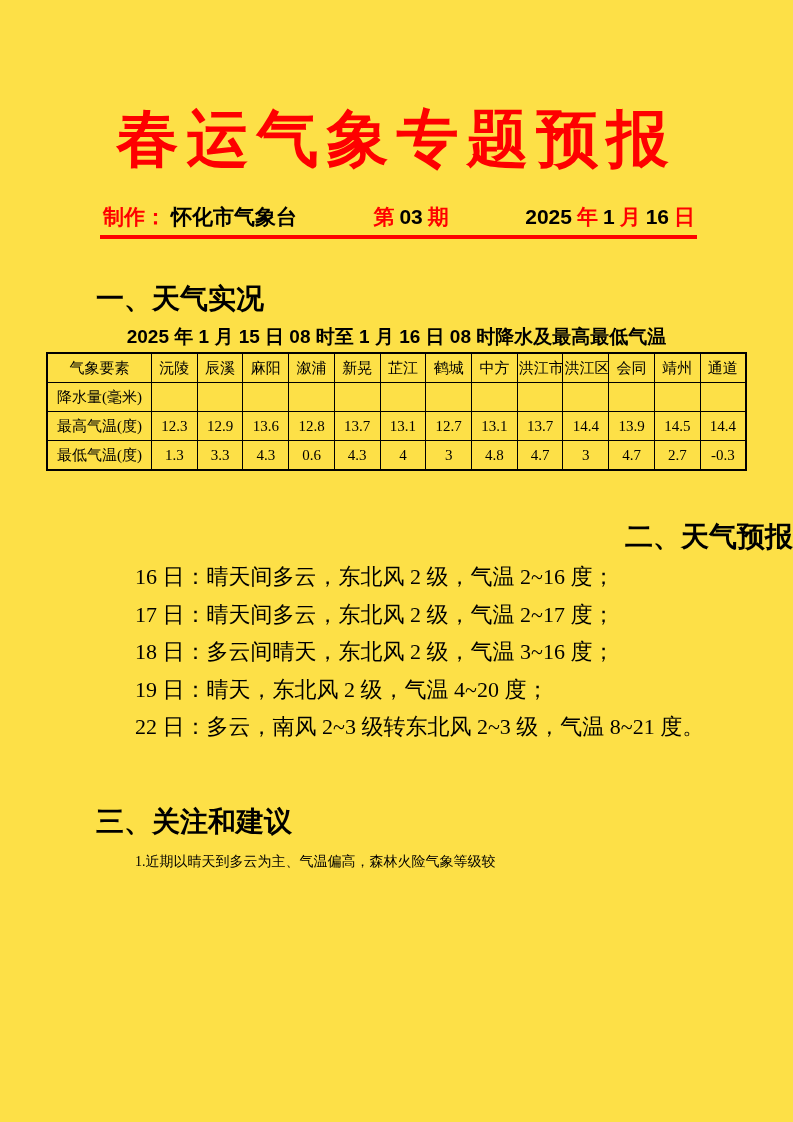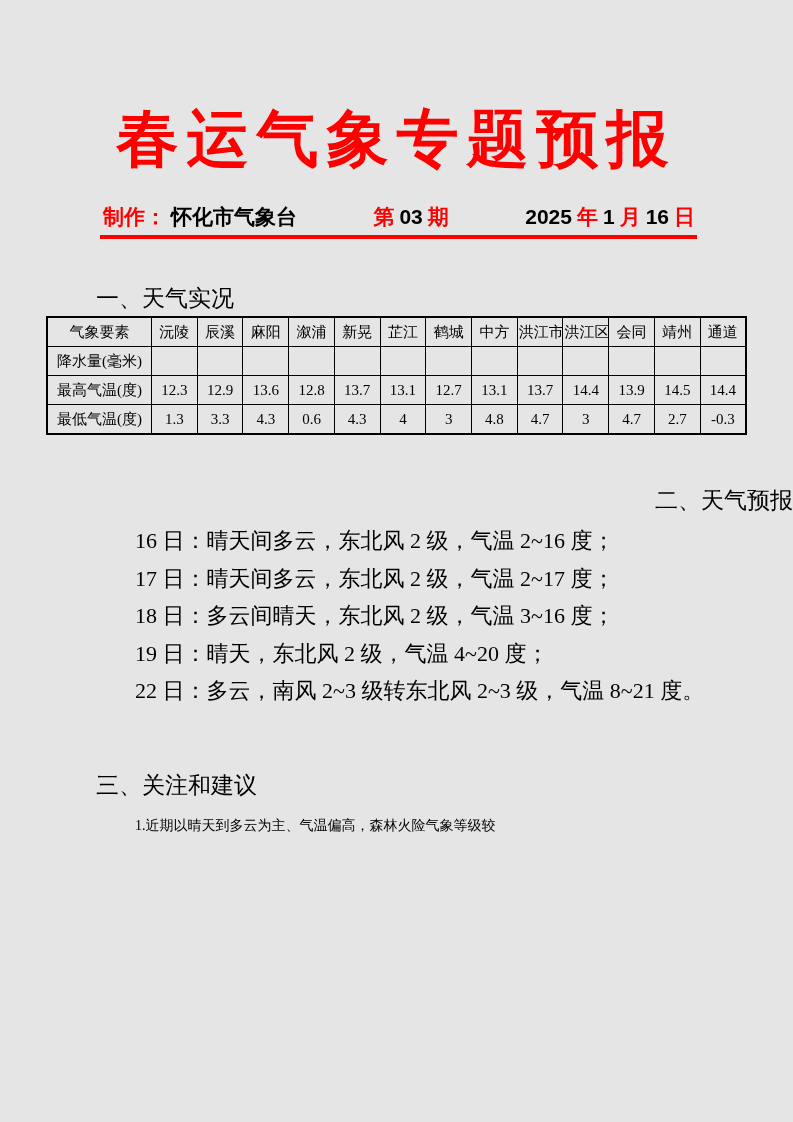--- a/index.html
+++ b/index.html
@@ -7,7 +7,7 @@
     position:relative;
     width:793px; height:1122px;
     margin:0 auto;
-    background:#e5e5e5;
+    background:#fde047;
     color:#000;
     font-family:"Liberation Serif","DejaVu Serif",serif;
     overflow:hidden;

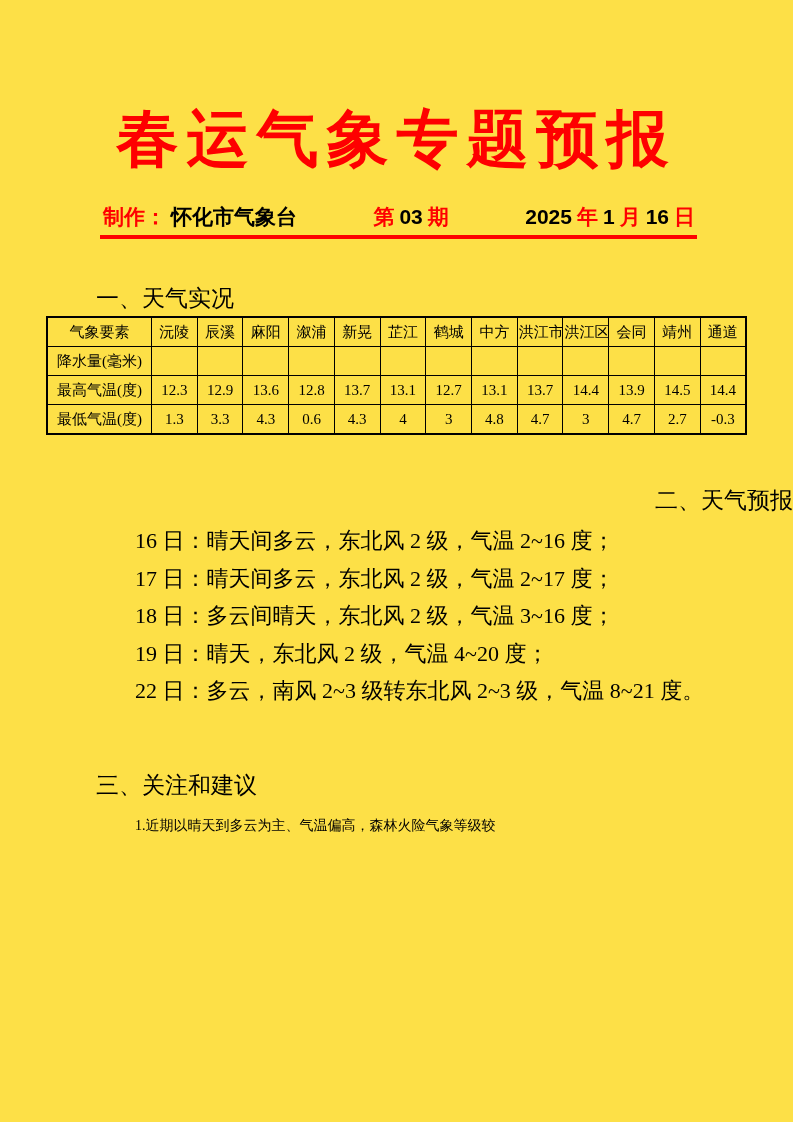--- a/index.html
+++ b/index.html
@@ -42,8 +42,8 @@
   }
   .sec-heading {
     font-family:"Liberation Sans","DejaVu Sans",sans-serif;
-    font-size:23px;
-    font-weight:normal;
+    font-size:28px;
+    font-weight:bold;
     line-height:27px;
     margin:46px 0 0 96px;
   }

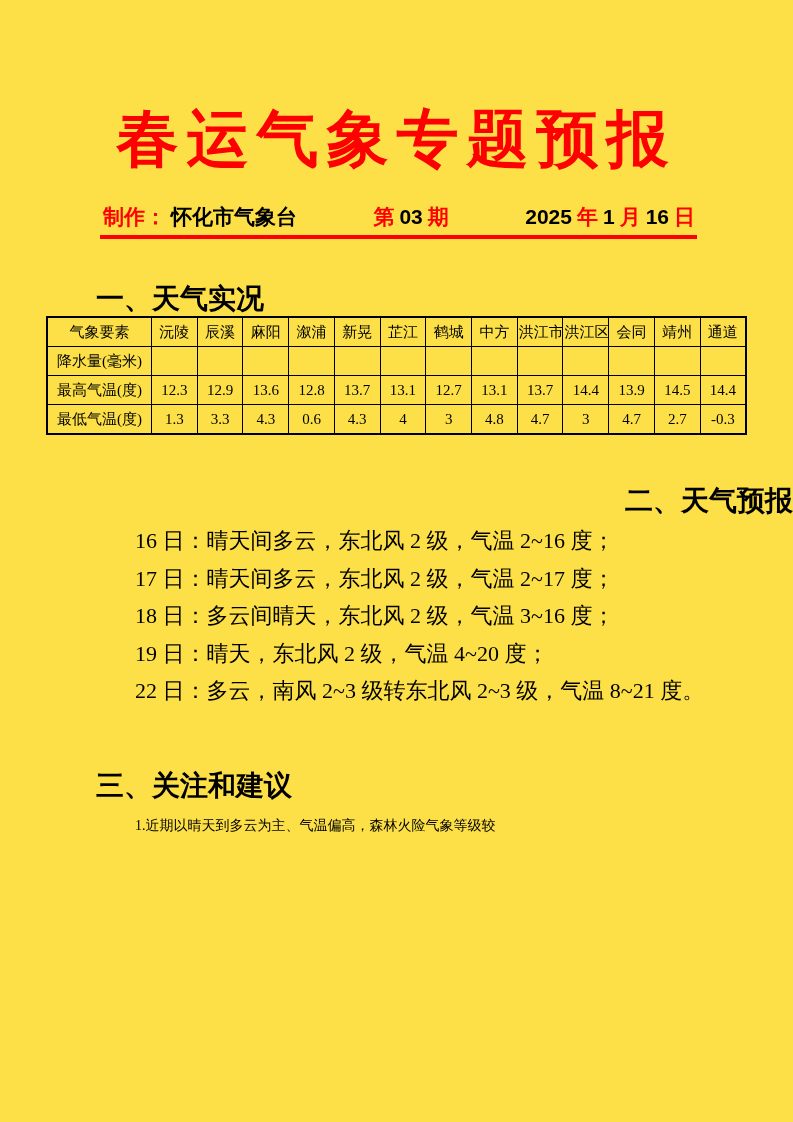--- a/index.html
+++ b/index.html
@@ -132,6 +132,7 @@
 
   <h2 class="sec-heading">一、天气实况</h2>
 
+  <div class="table-title">2025 年 1 月 15 日 08 时至 1 月 16 日 08 时降水及最高最低气温</div>
 
   <table class="weather-table">
     <thead>

